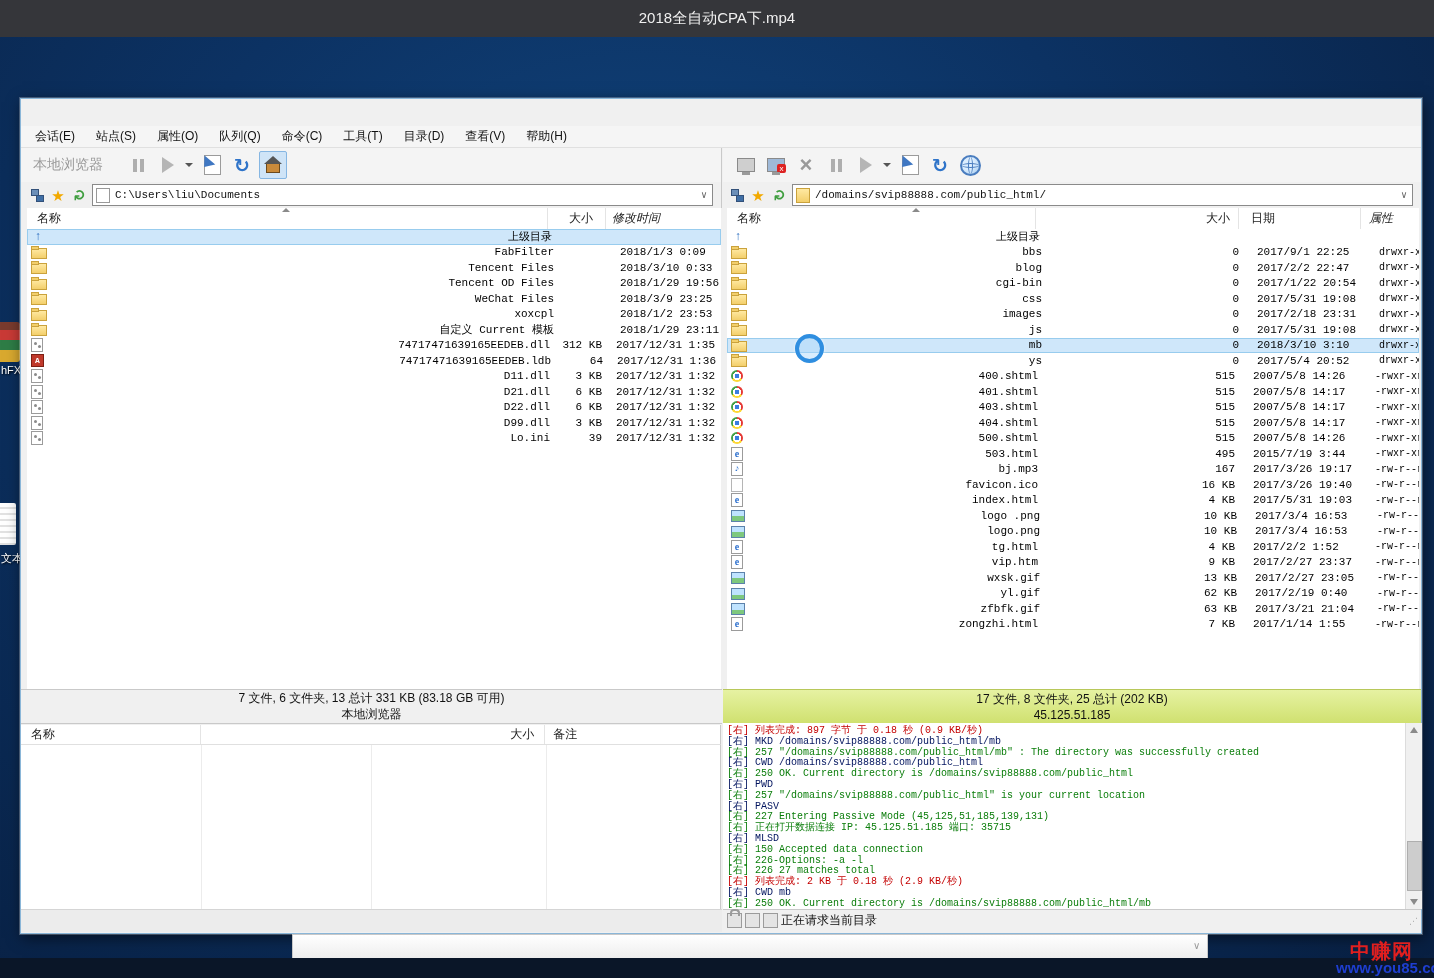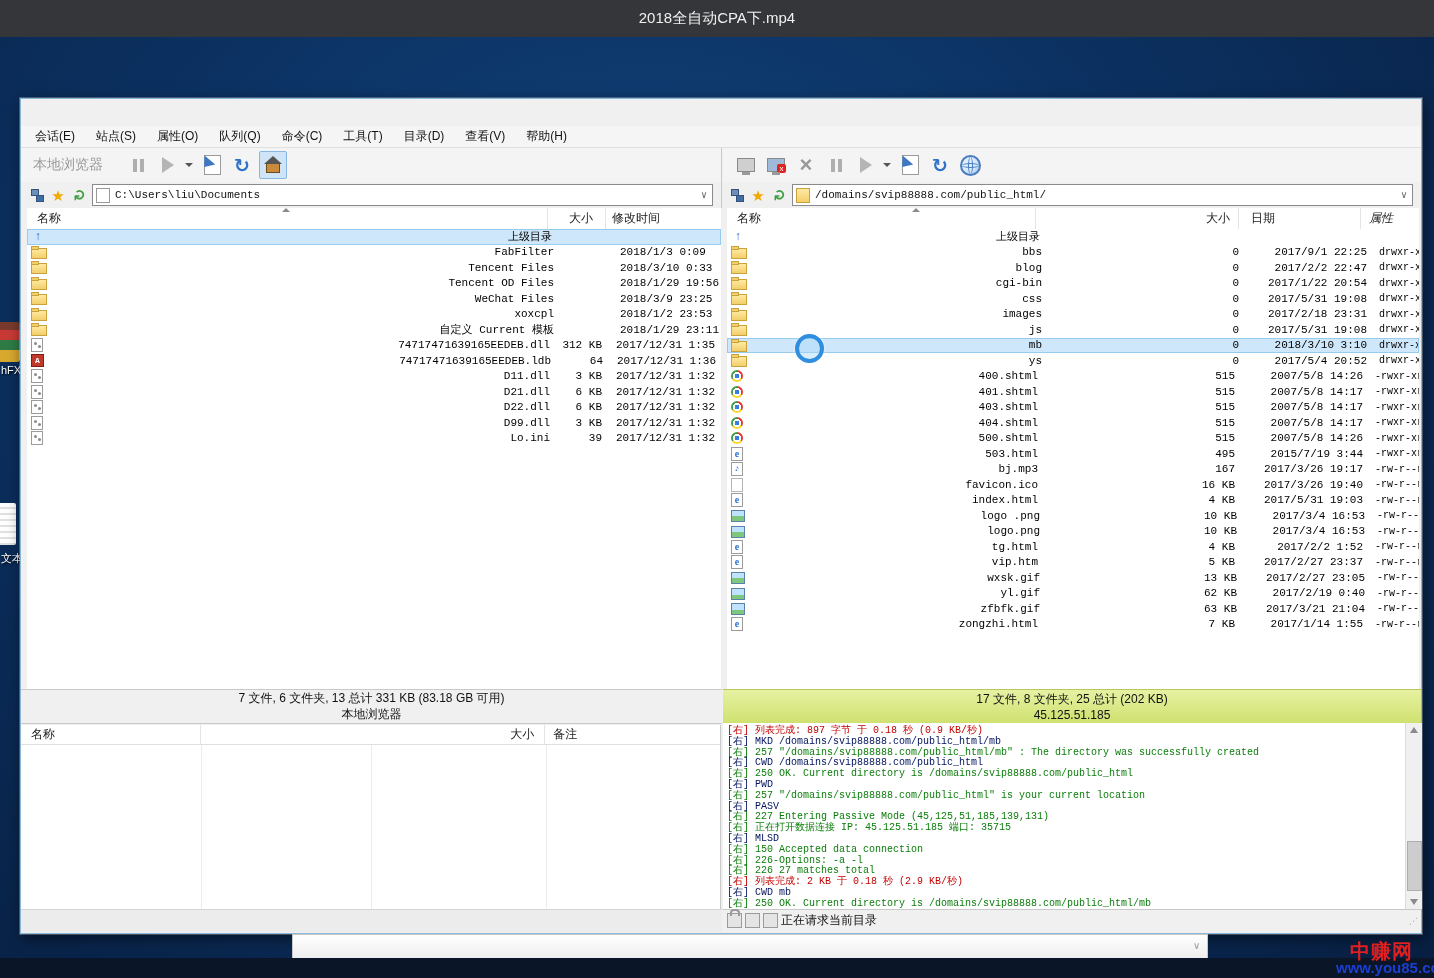--- a/index.html
+++ b/index.html
@@ -265,7 +265,7 @@
       <span class="hcell" style="width:58px;justify-content:flex-end;padding-right:12px;">
         <span>大小</span>
       </span>
-      <span class="hcell" style="width:115px;padding-left:6px;border-right:none;">
+      <span class="hcell" style="width:115px;padding-left:6px;border-right:none;font-style:italic;">
         <span>修改时间</span>
       </span>
     </div>

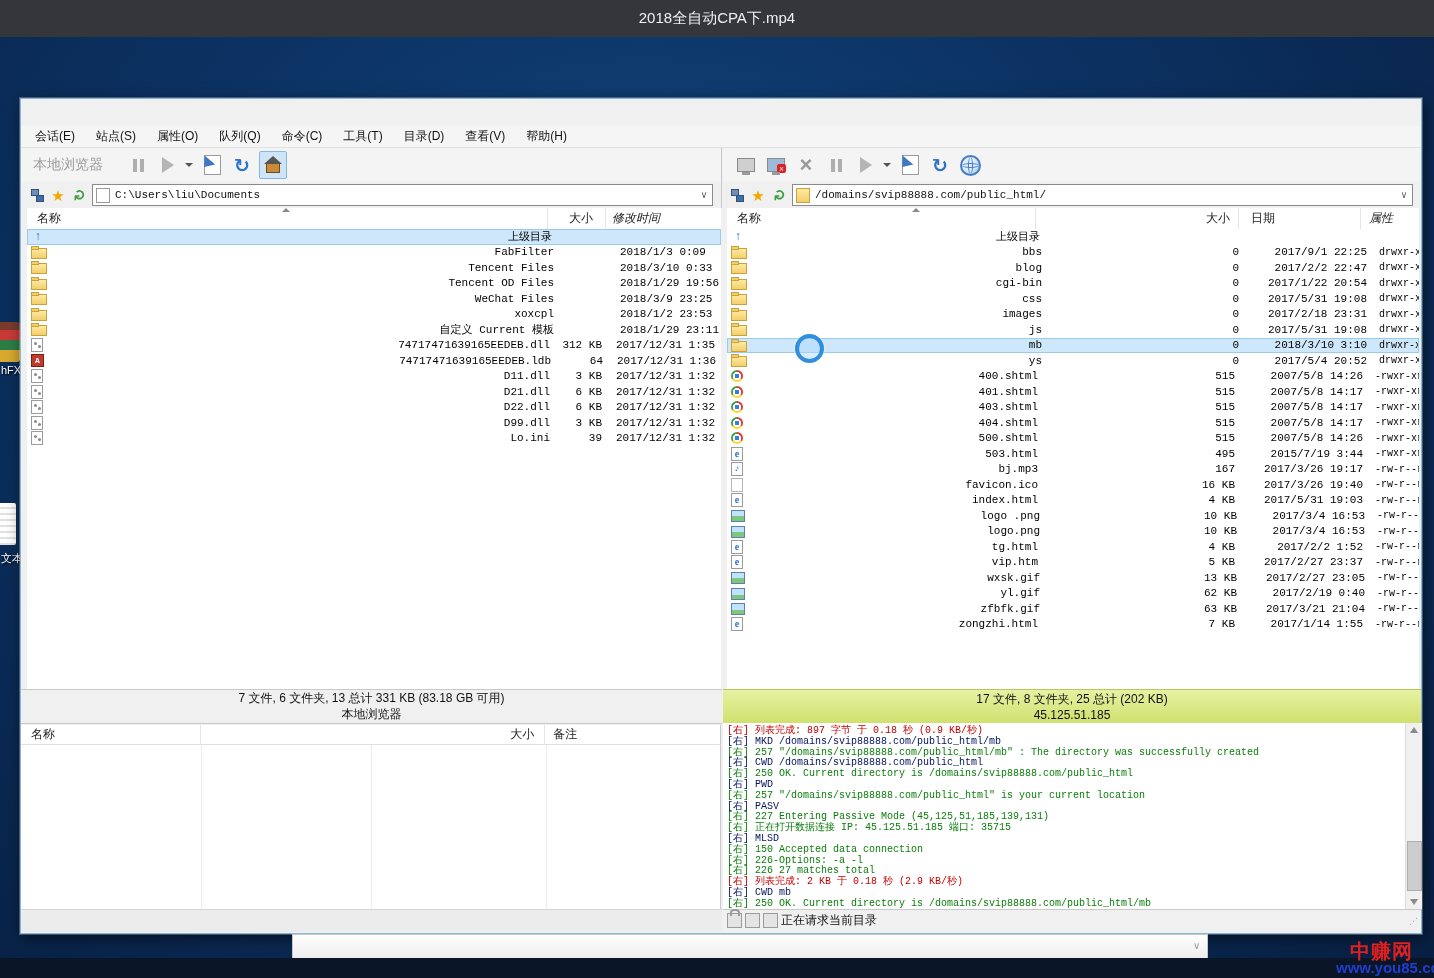--- a/index.html
+++ b/index.html
@@ -105,7 +105,7 @@
   .remote .fsize{width:203px;padding-right:6px;}
   .fdate{flex:none;box-sizing:border-box;}
   .local .fdate{width:115px;padding-left:8px;}
-  .remote .fdate{width:122px;padding-left:12px;text-align:right;}
+  .remote .fdate{width:122px;padding-left:12px;}
   .fattr{flex:none;box-sizing:border-box;width:58px;padding-left:12px;font-size:10px;overflow:visible;}
   
   .i-up{color:#2e6fc0;font-weight:bold;font-size:12px;line-height:12px;text-align:center;}

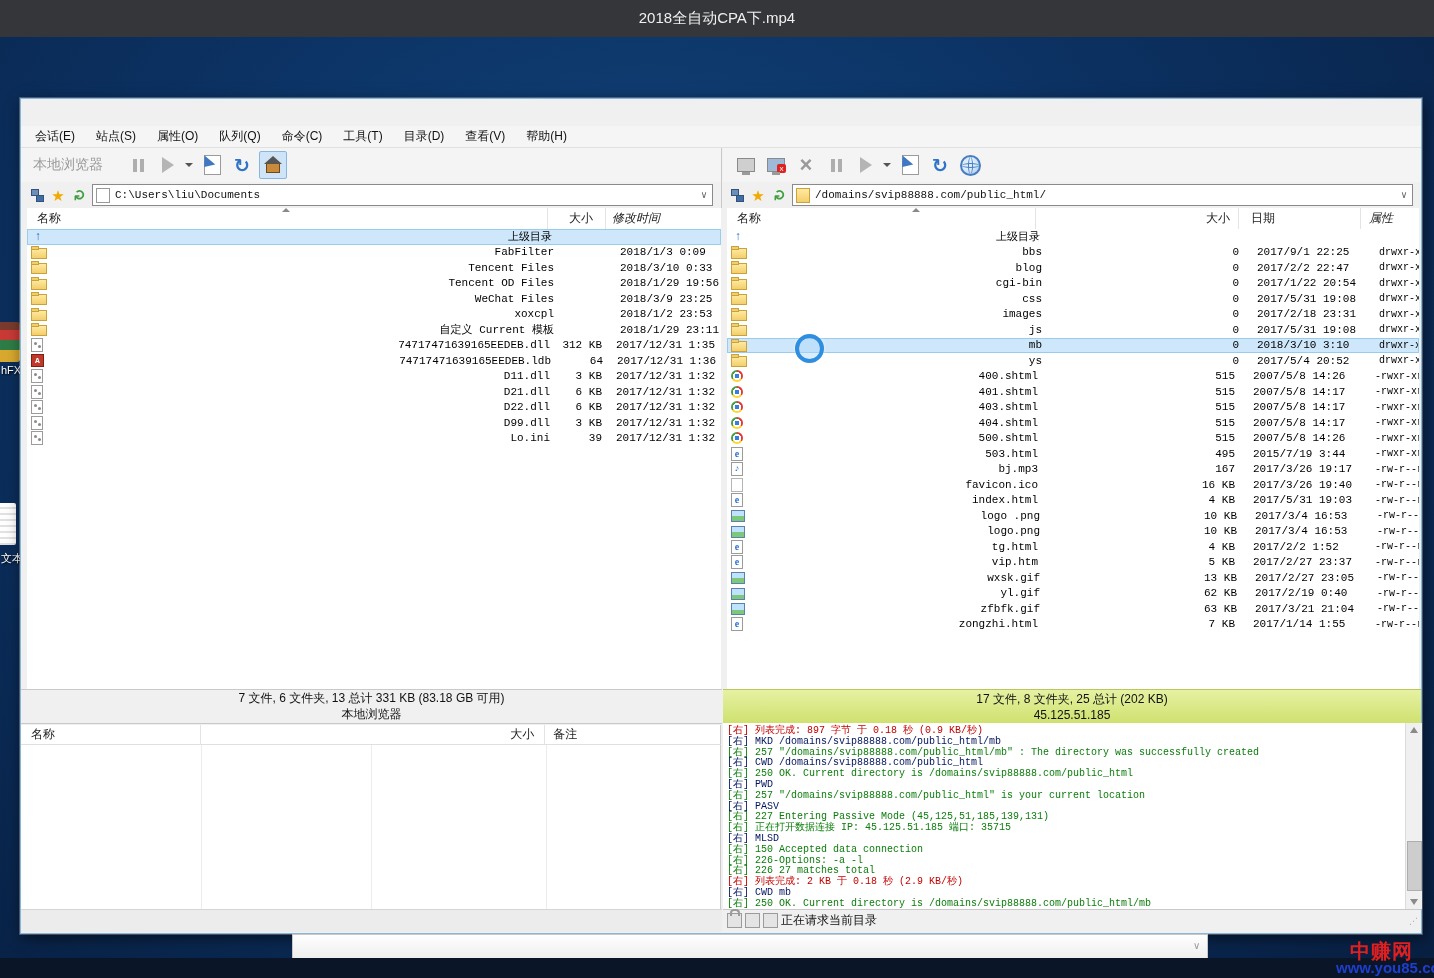--- a/index.html
+++ b/index.html
@@ -523,7 +523,7 @@
         <div class="frow">
           <span class="ficon i-ie">e</span>
           <span class="fname">vip.htm</span>
-          <span class="fsize">5 KB</span>
+          <span class="fsize">9 KB</span>
           <span class="fdate">2017/2/27 23:37</span>
           <span class="fattr">-rw-r--r--</span>
         </div>

